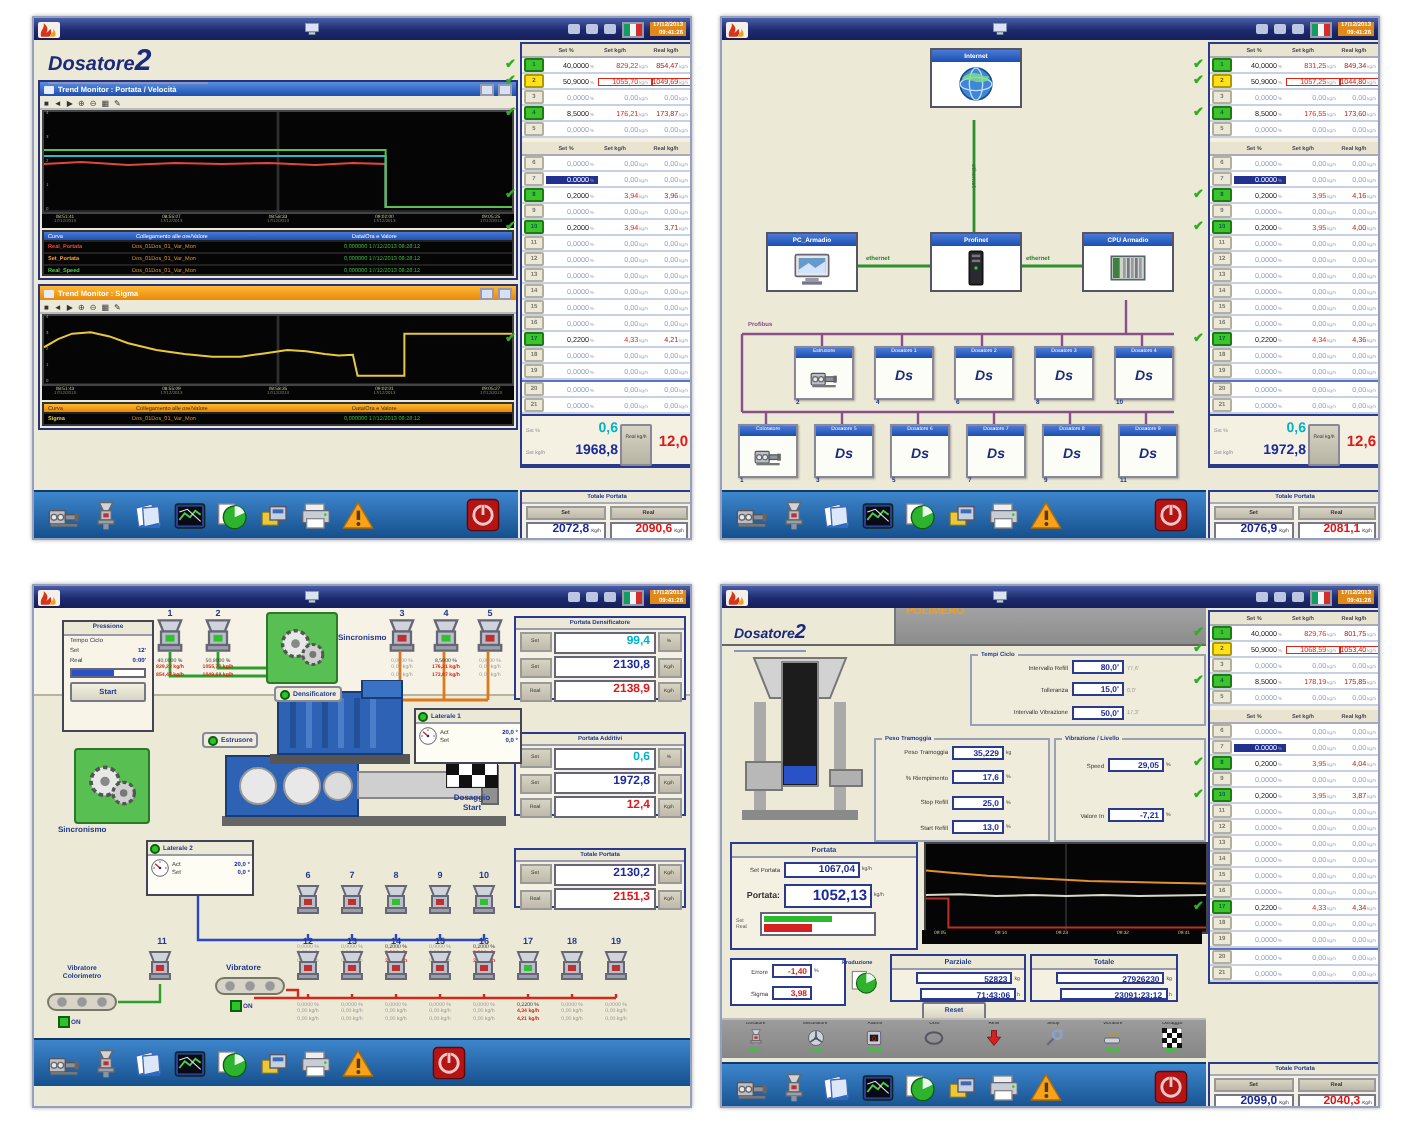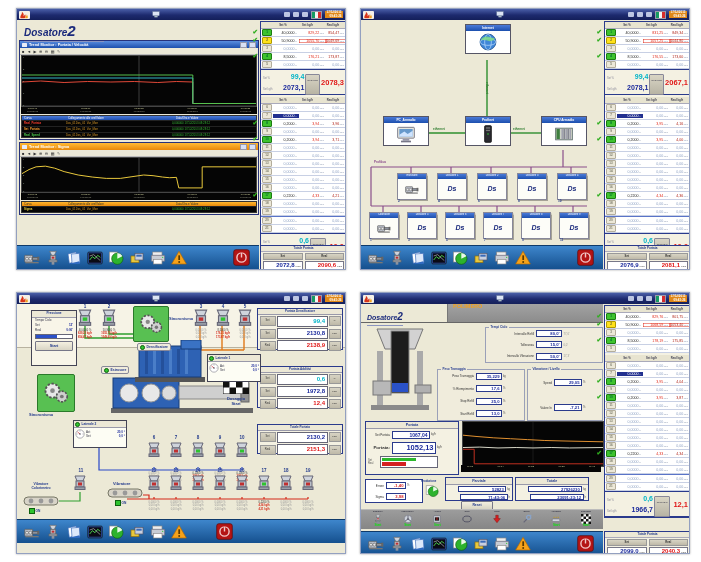--- a/index.html
+++ b/index.html
@@ -349,20 +349,6 @@
         <div class="cell setv c2"><span class="v">0,00</span><span class="u">kg/h</span></div>
         <div class="cell realv c3"><span class="v">0,00</span><span class="u">kg/h</span></div>
       </div>
-      <div class="tot">
-        <div class="totL">
-          <div class="totrow">
-            <span class="totlab">Set %</span>
-            <span class="totv cy">99,4</span>
-          </div>
-          <div class="totrow">
-            <span class="totlab">Set kg/h</span>
-            <span class="totv bl">2073,1</span>
-          </div>
-        </div>
-        <div class="totbtn">Real kg/h</div>
-        <div class="totR">2078,3</div>
-      </div>
       <div class="sbgap"></div>
       <div class="sbh">
         <span class="c0"></span>

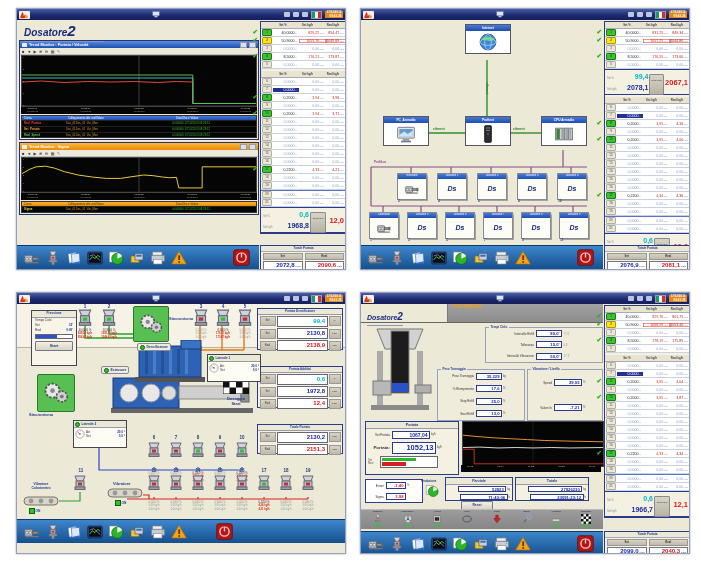--- a/index.html
+++ b/index.html
@@ -805,20 +805,6 @@
         <div class="cell setv c2"><span class="v">0,00</span><span class="u">kg/h</span></div>
         <div class="cell realv c3"><span class="v">0,00</span><span class="u">kg/h</span></div>
       </div>
-      <div class="tot">
-        <div class="totL">
-          <div class="totrow">
-            <span class="totlab">Set %</span>
-            <span class="totv cy">99,4</span>
-          </div>
-          <div class="totrow">
-            <span class="totlab">Set kg/h</span>
-            <span class="totv bl">2078,1</span>
-          </div>
-        </div>
-        <div class="totbtn">Real kg/h</div>
-        <div class="totR">2067,1</div>
-      </div>
       <div class="sbgap"></div>
       <div class="sbh">
         <span class="c0"></span>

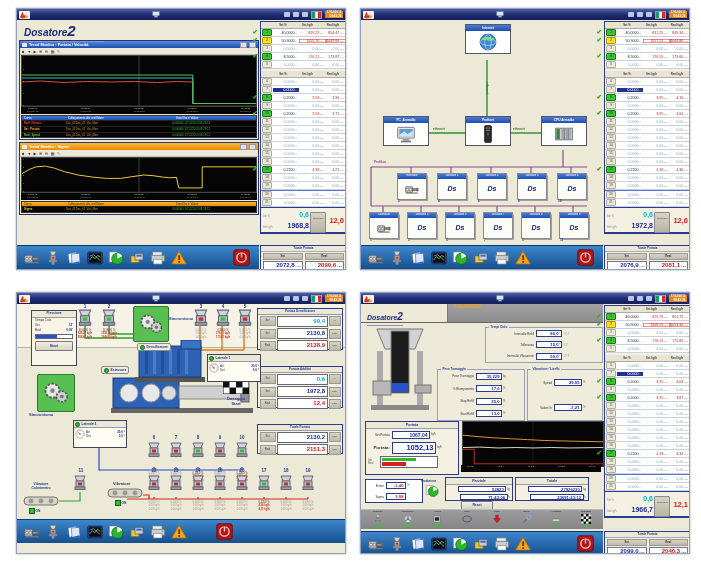--- a/index.html
+++ b/index.html
@@ -2058,20 +2058,6 @@
         <div class="cell setv c2"><span class="v">0,00</span><span class="u">kg/h</span></div>
         <div class="cell realv c3"><span class="v">0,00</span><span class="u">kg/h</span></div>
       </div>
-      <div class="tot">
-        <div class="totL">
-          <div class="totrow">
-            <span class="totlab">Set %</span>
-            <span class="totv cy">0,6</span>
-          </div>
-          <div class="totrow">
-            <span class="totlab">Set kg/h</span>
-            <span class="totv bl">1966,7</span>
-          </div>
-        </div>
-        <div class="totbtn">Real kg/h</div>
-        <div class="totR">12,1</div>
-      </div>
     </div>
     <div class="sfoot" style="top: 238px; height: 22px;">
       <div class="ft">Totale Portata</div>

